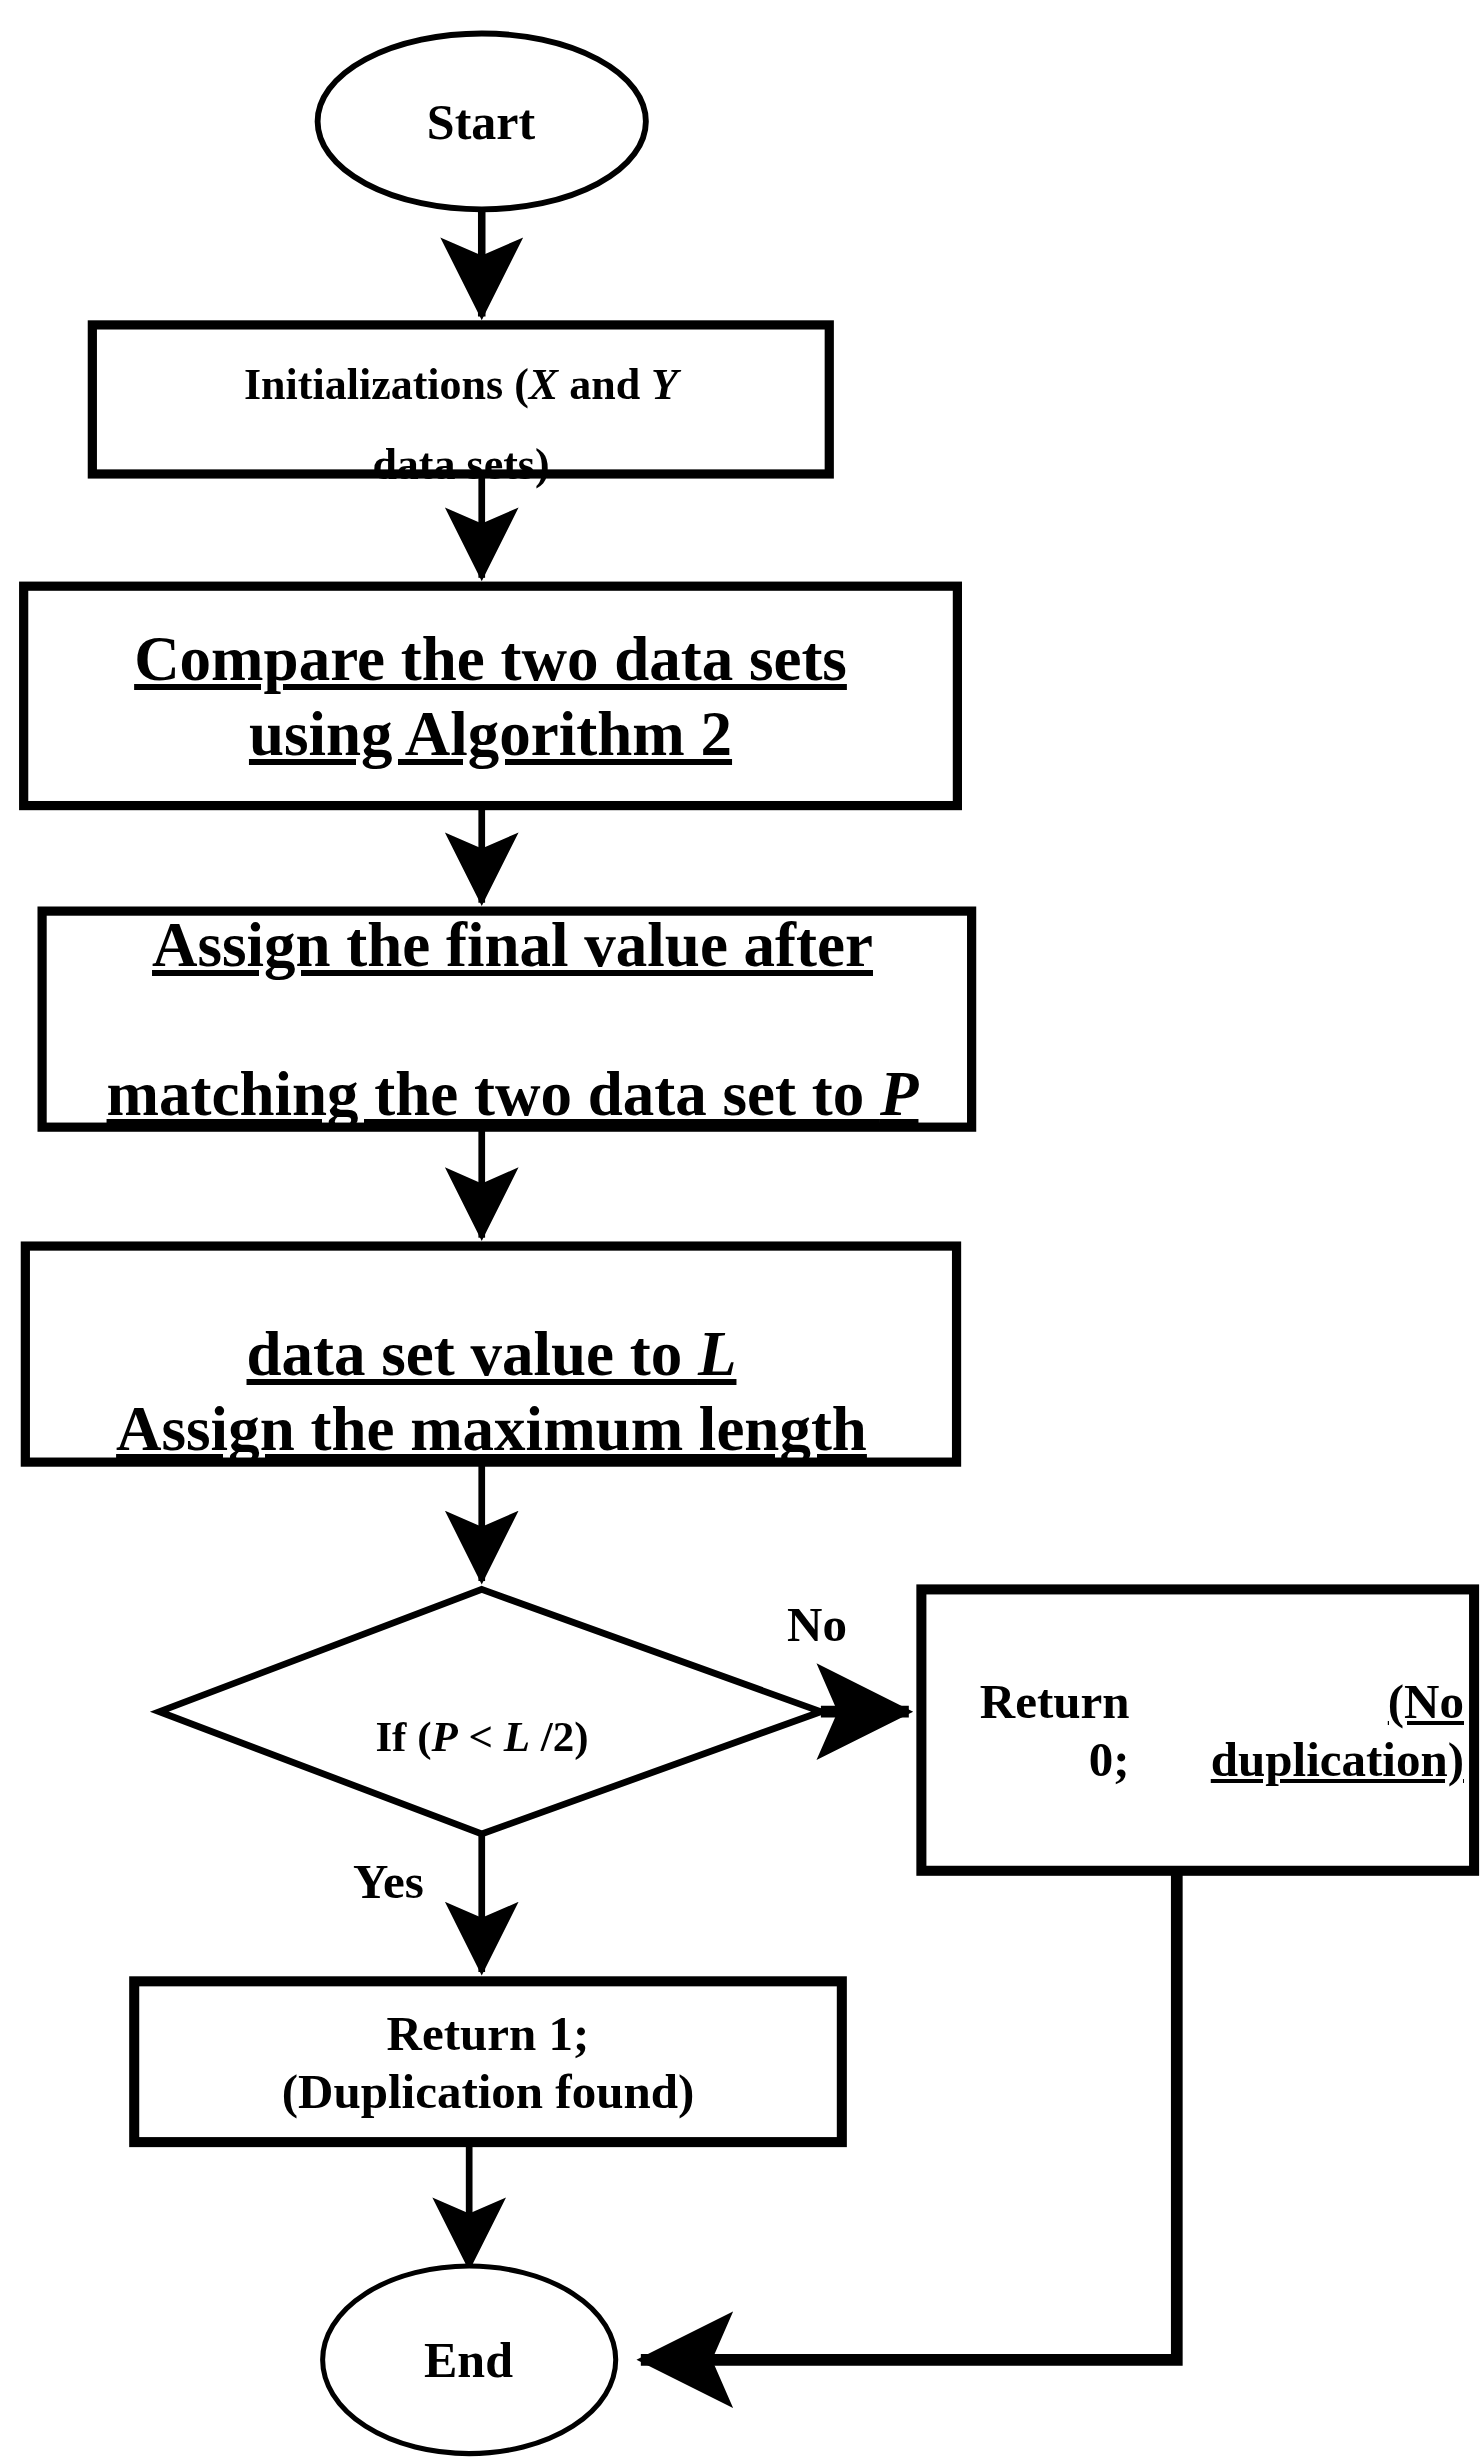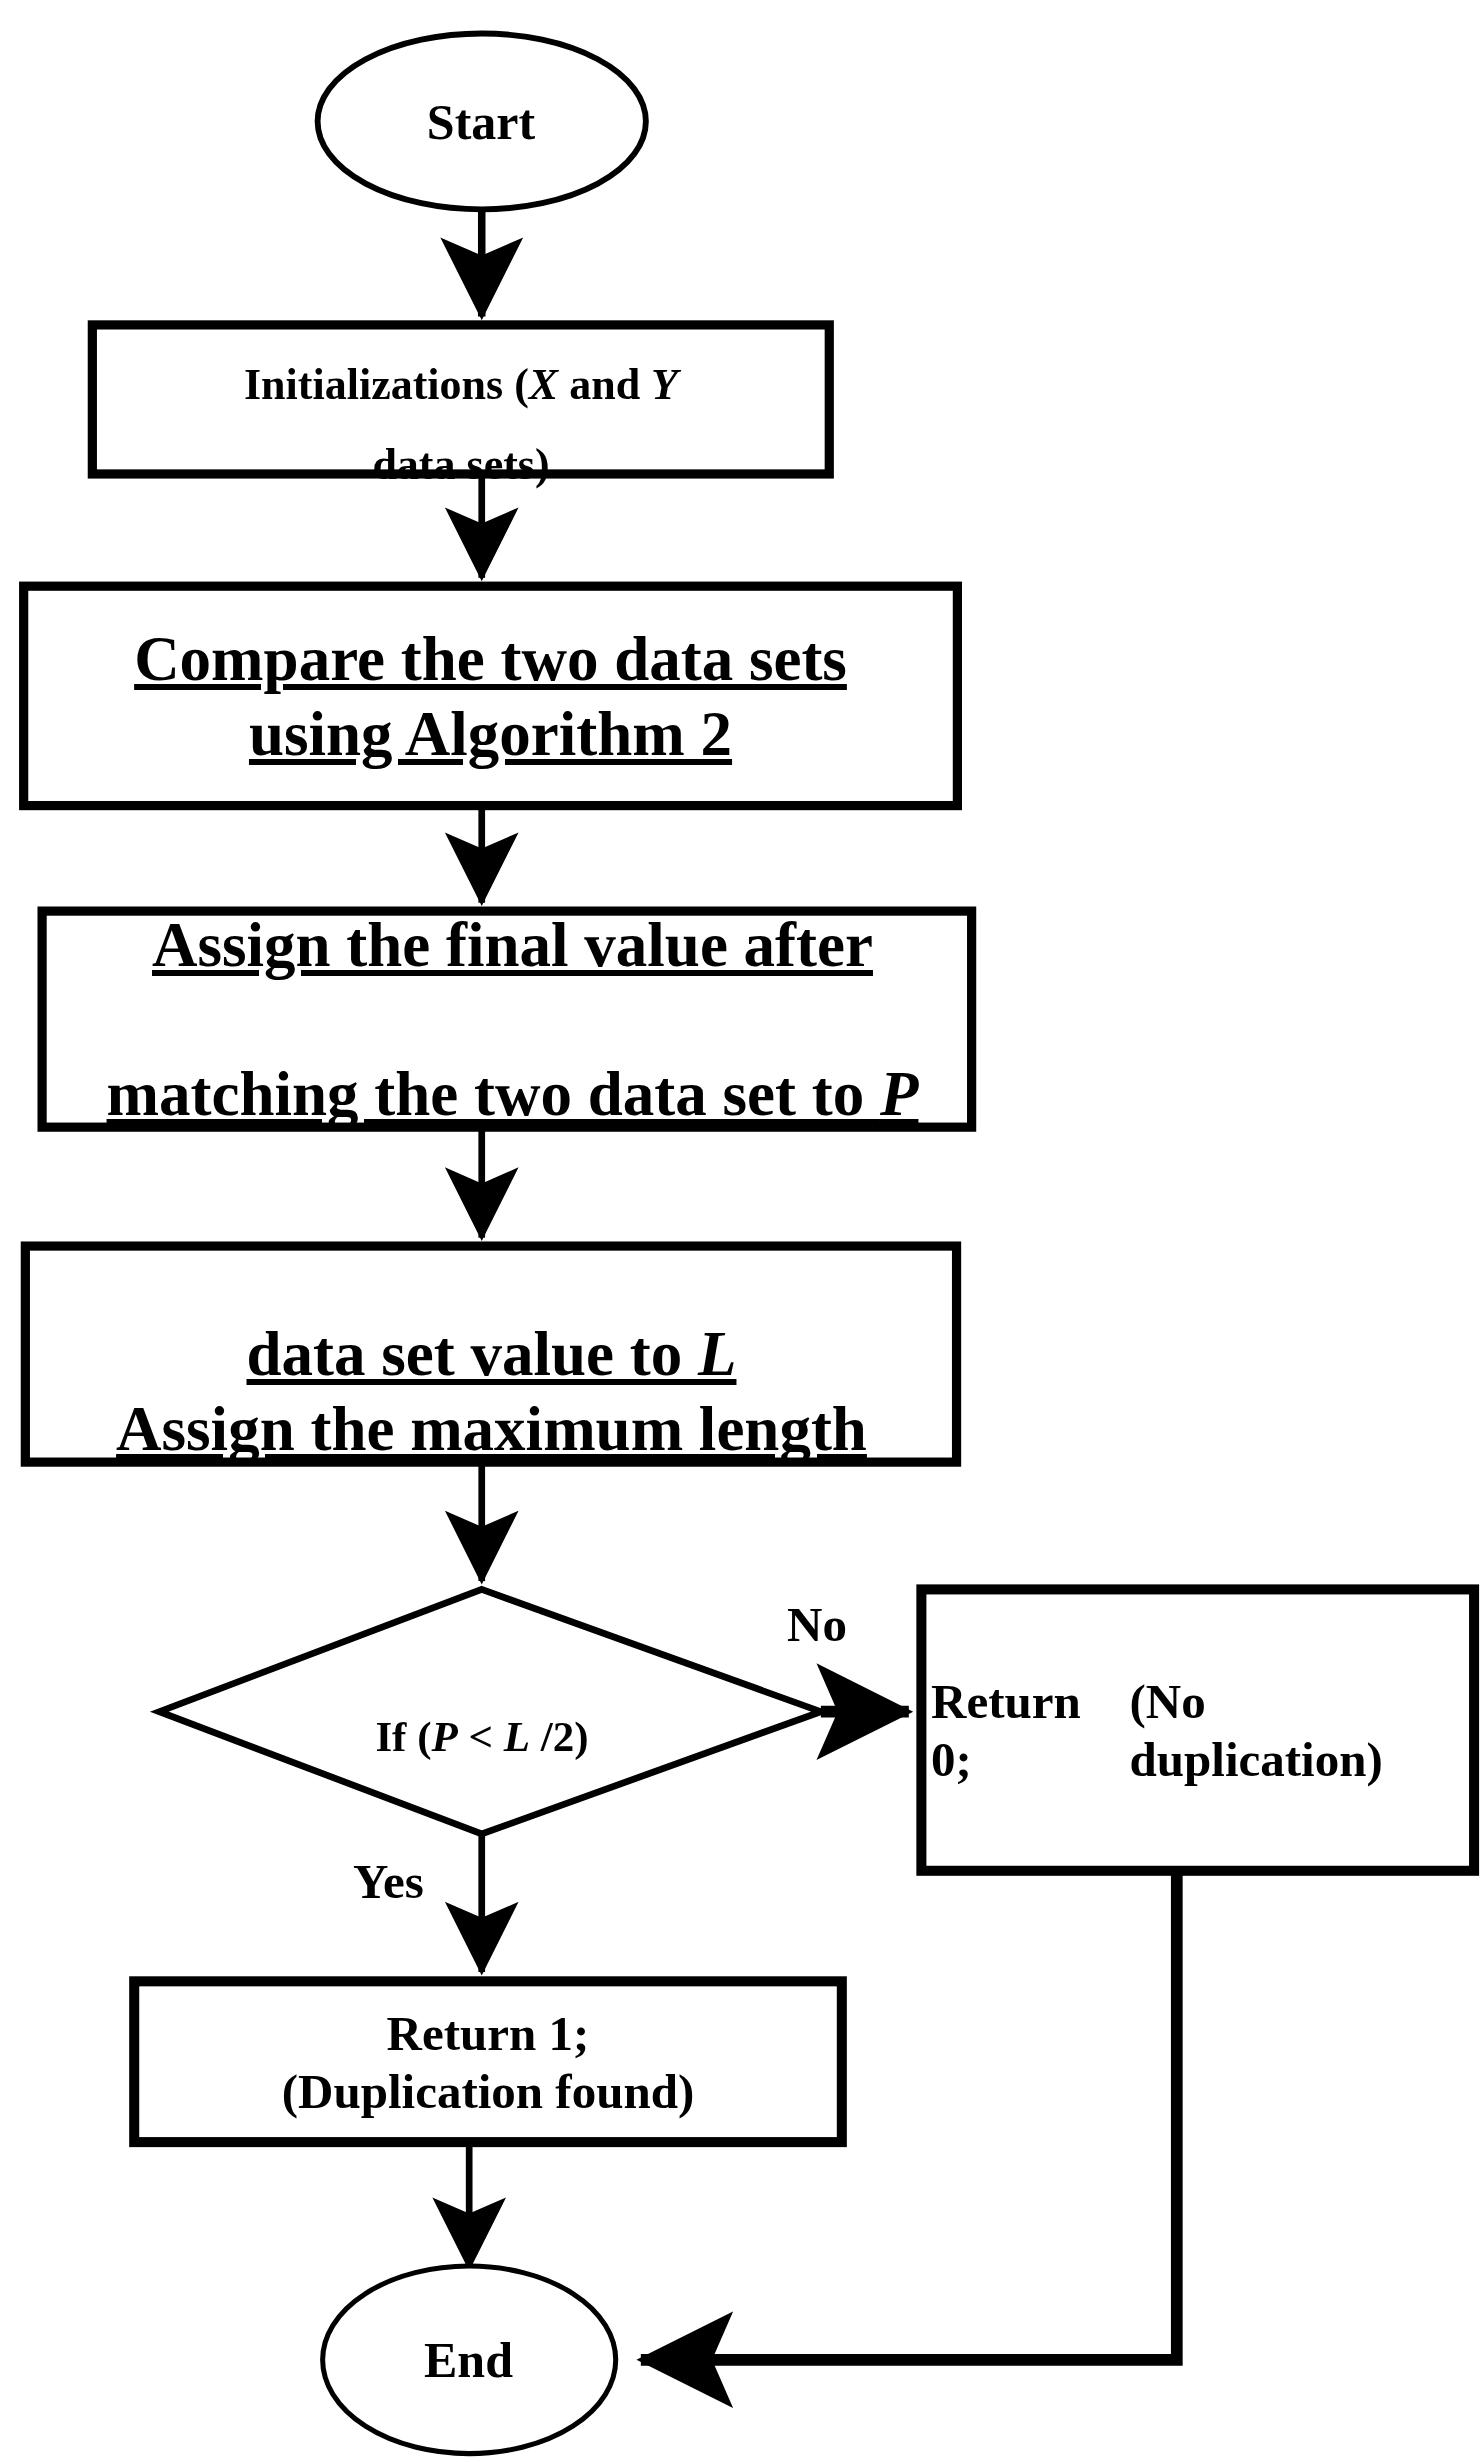--- a/index.html
+++ b/index.html
@@ -29,7 +29,7 @@
     display: flex;
     align-items: center;
     justify-content: center;
-    text-align: left;
+    text-align: right;
     font-family: "Liberation Serif", "DejaVu Serif", serif;
     font-weight: bold;
     color: #000000;

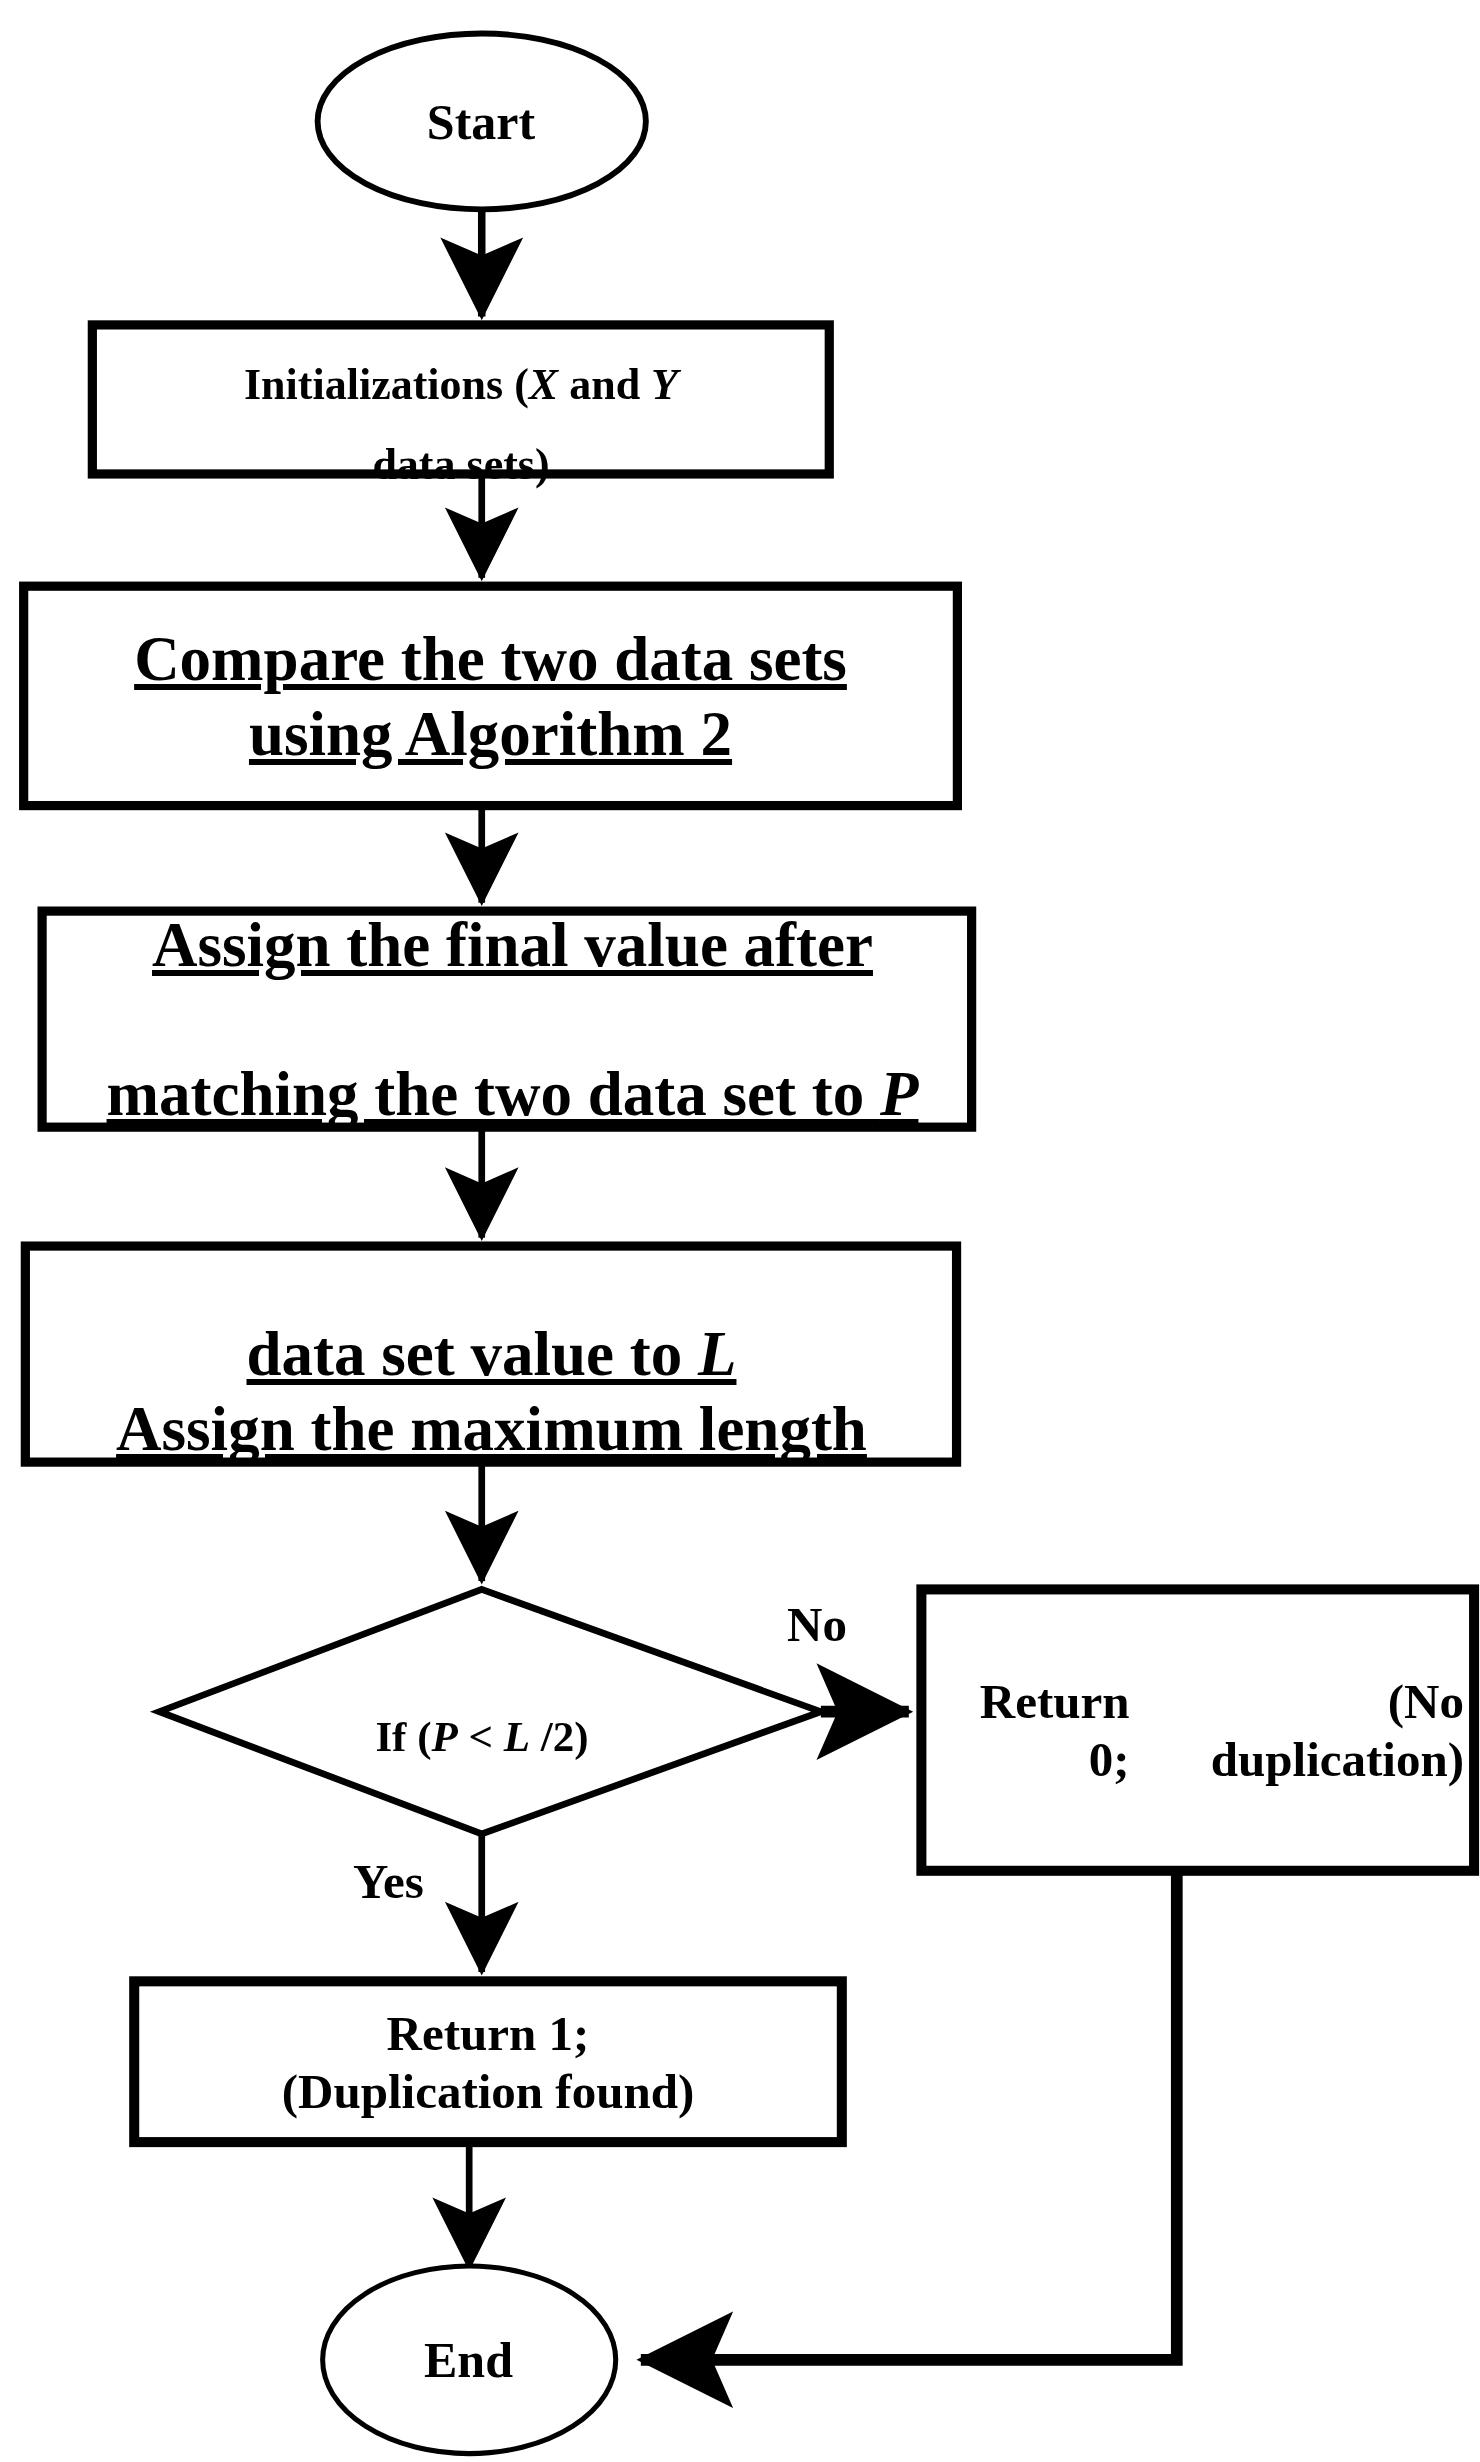--- a/index.html
+++ b/index.html
@@ -140,7 +140,7 @@
 
   <div class="node-text return-text" style="left:931px; top:1600px; width:533px; height:261px; flex-direction:row;">
     <div style="display:block;">Return 0;</div>
-    <div style="display:block;">(No duplication)</div>
+    <div style="display:block;text-decoration:underline;">(No duplication)</div>
   </div>
 
   <div class="node-text return-text" style="left:144px; top:1992px; width:688px; height:141px; flex-direction:column;">

